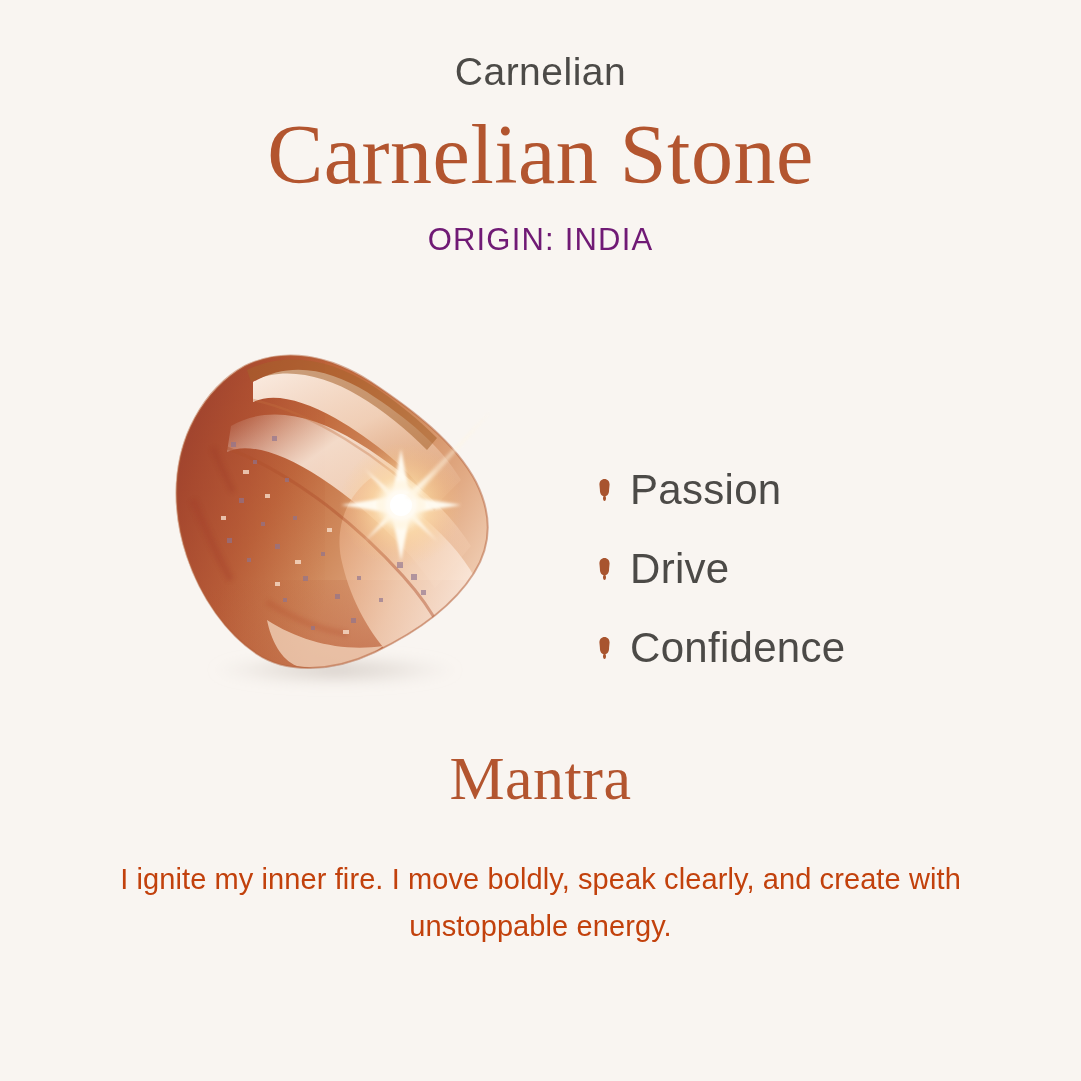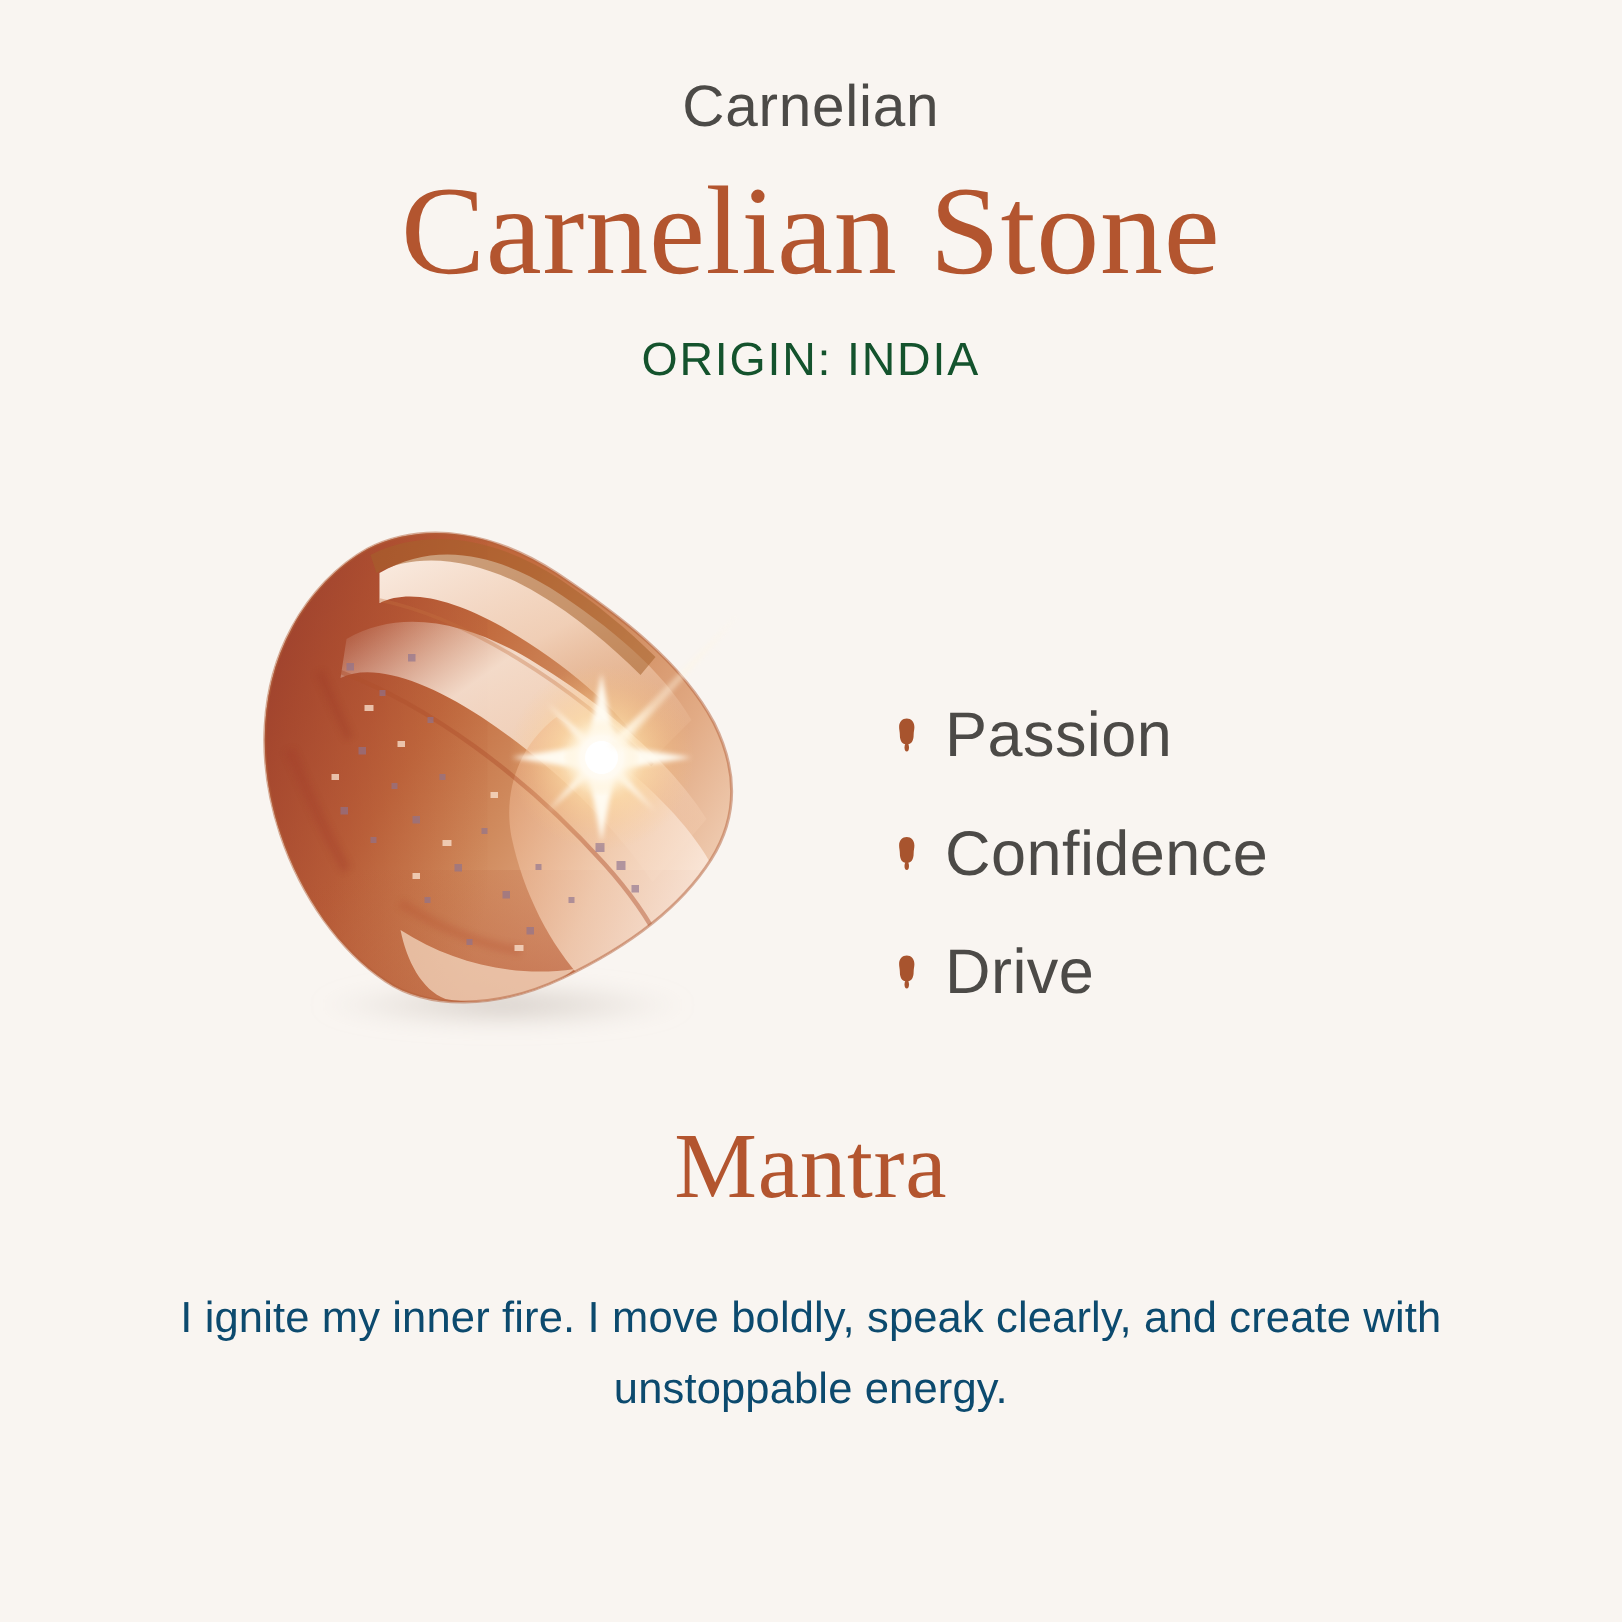--- a/index.html
+++ b/index.html
@@ -55,7 +55,7 @@
     font-size: 31px;
     font-weight: 400;
     letter-spacing: 1.2px;
-    color: #14532d;
+    color: #701a75;
     margin-top: 18px;
   }
 

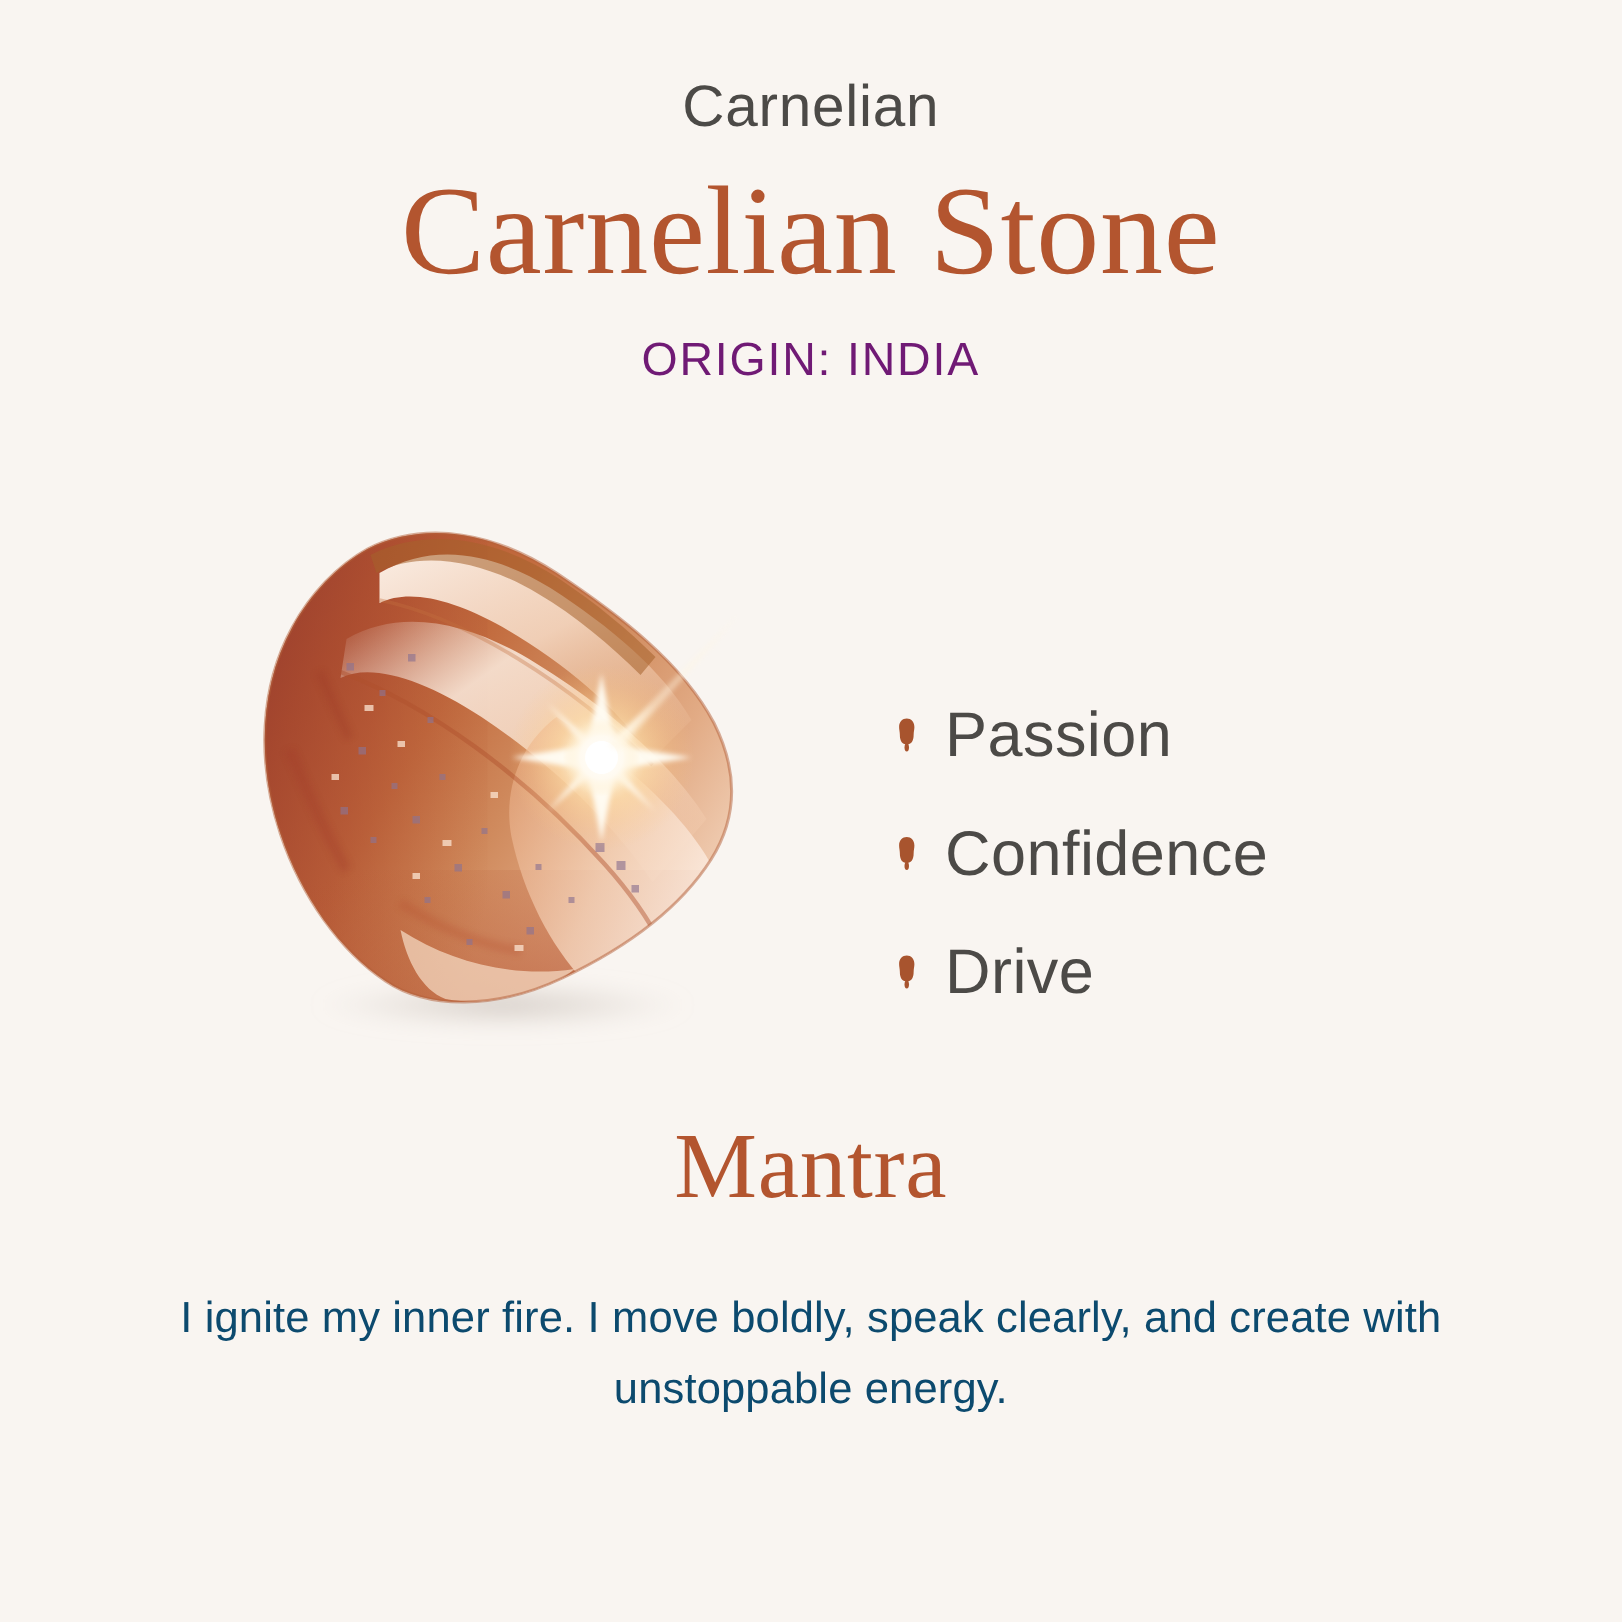--- a/index.html
+++ b/index.html
@@ -374,7 +374,7 @@
           <path d="M8.5 17.4 C9.4 17.4 10 18.8 10 20.3 C10 21.9 9.4 23 8.5 23
                    C7.6 23 7 21.9 7 20.3 C7 18.8 7.6 17.4 8.5 17.4 Z" fill="#a8542e"></path>
         </svg>
-        <span class="attr-label">Confidence</span>
+        <span class="attr-label">Drive</span>
       </div>
 
       <div class="attr-row">
@@ -385,7 +385,7 @@
           <path d="M8.5 17.4 C9.4 17.4 10 18.8 10 20.3 C10 21.9 9.4 23 8.5 23
                    C7.6 23 7 21.9 7 20.3 C7 18.8 7.6 17.4 8.5 17.4 Z" fill="#a8542e"></path>
         </svg>
-        <span class="attr-label">Drive</span>
+        <span class="attr-label">Confidence</span>
       </div>
 
     </div>

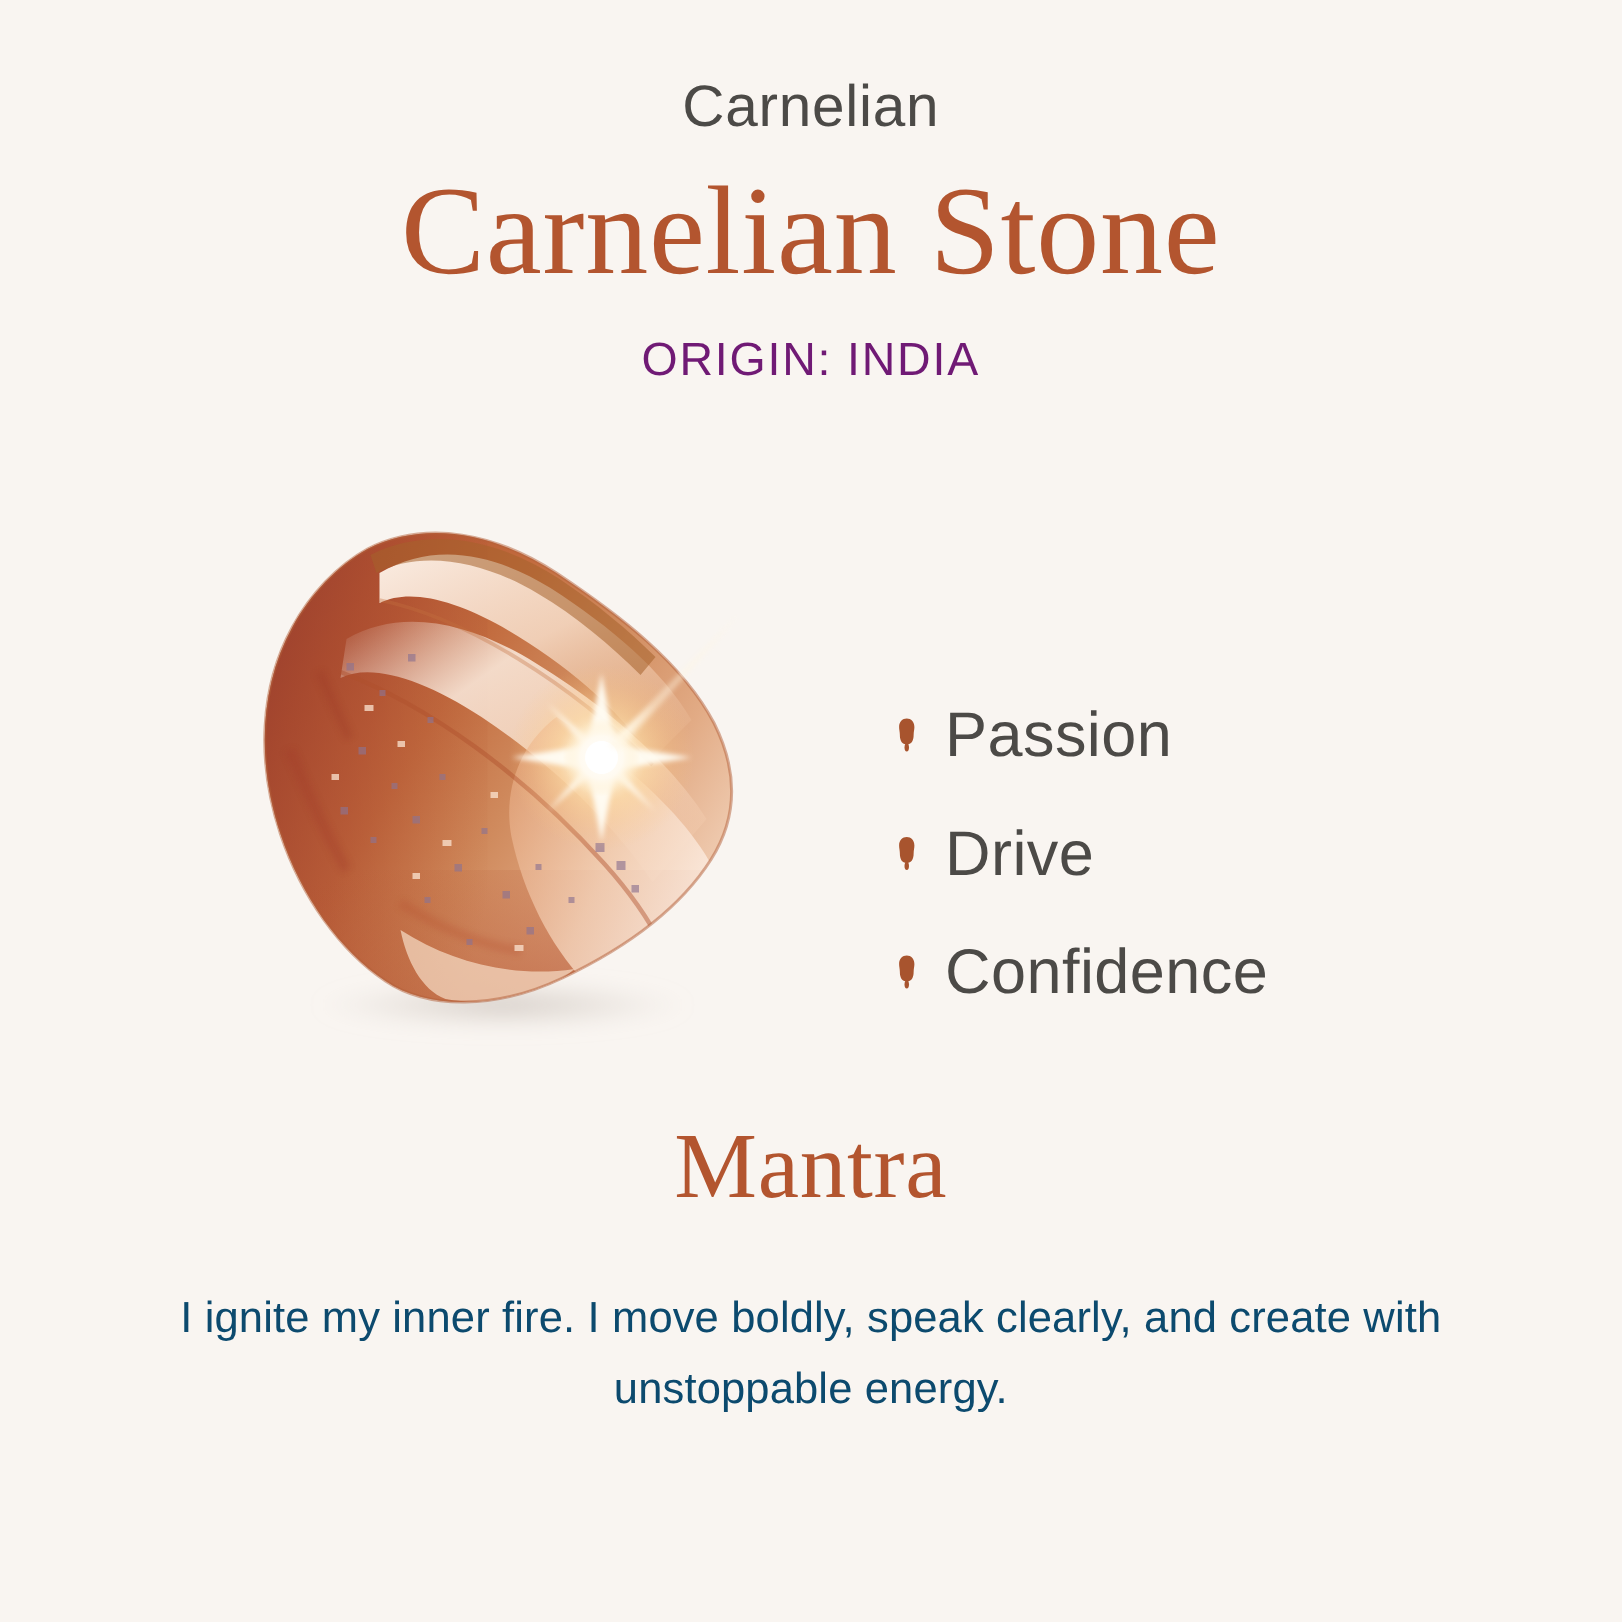--- a/index.html
+++ b/index.html
@@ -140,7 +140,7 @@
     font-family: "Liberation Sans", sans-serif;
     font-size: 29px;
     font-weight: 300;
-    color: #0c4a6e;
+    color: #c2410c;
     line-height: 1.62;
     letter-spacing: 0.1px;
   }

